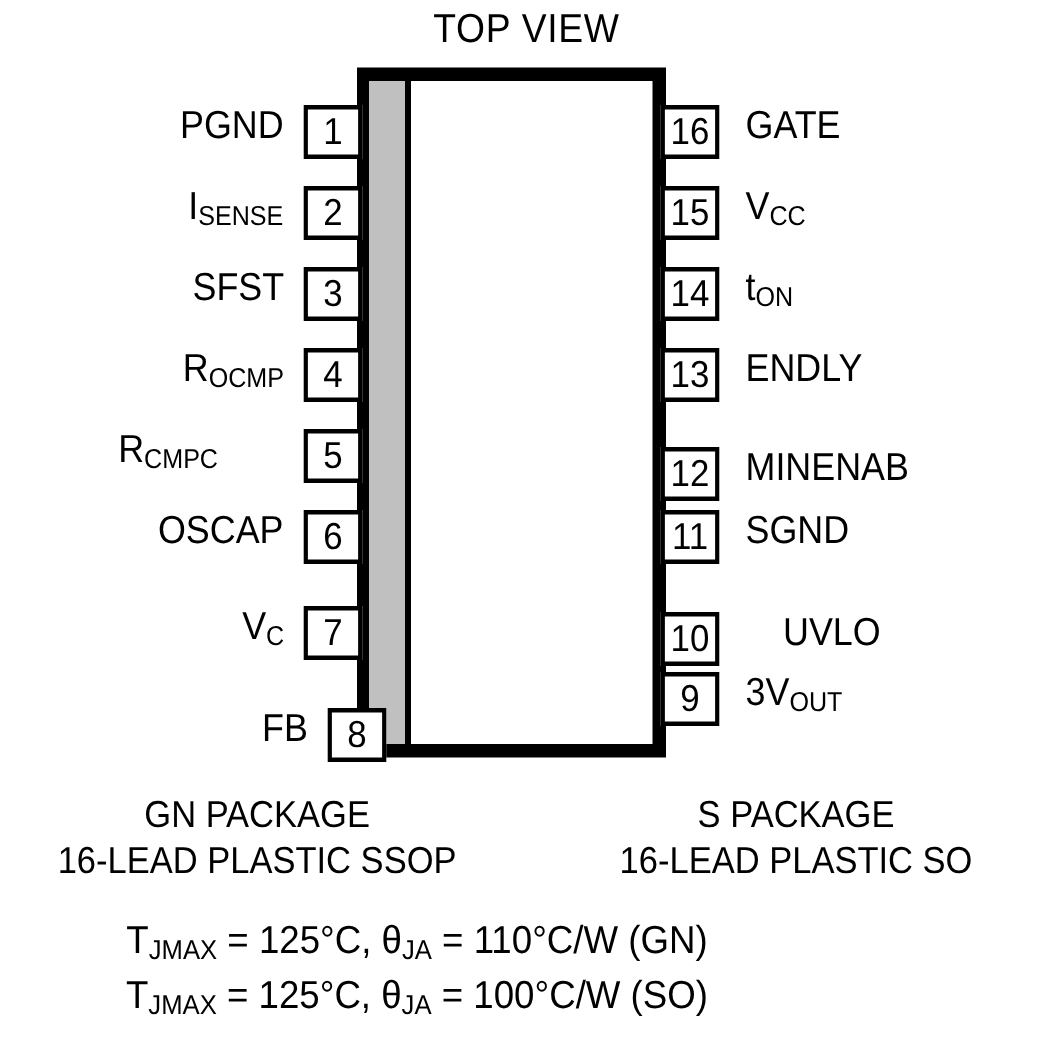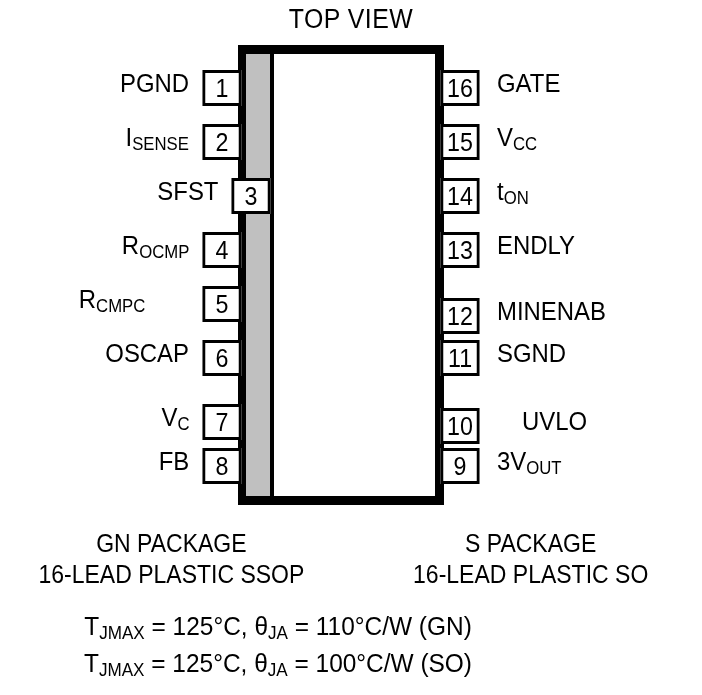--- a/index.html
+++ b/index.html
@@ -148,7 +148,7 @@
       <div class="pin-label">I<sub>SENSE</sub></div>
       <div class="pin-box">2</div>
     </div>
-    <div class="pin-row left" style="top: 178px; padding-left: 29px;">
+    <div class="pin-row left" style="top: 178px;">
       <div class="pin-label">SFST</div>
       <div class="pin-box">3</div>
     </div>

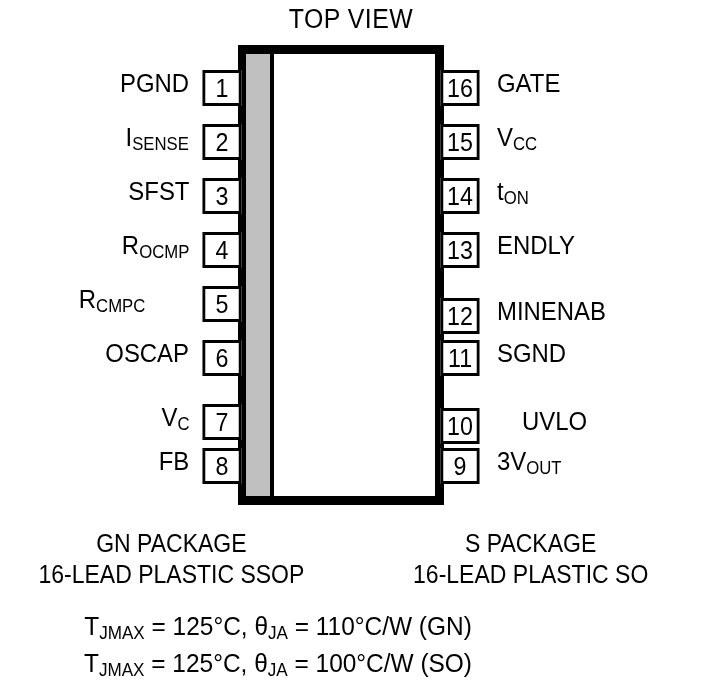--- a/index.html
+++ b/index.html
@@ -168,7 +168,7 @@
       <div class="pin-label">V<sub>C</sub></div>
       <div class="pin-box">7</div>
     </div>
-    <div class="pin-row left" style="top: 448px;">
+    <div class="pin-row left" style="top: 472px; padding-left: 16px;">
       <div class="pin-label">FB</div>
       <div class="pin-box">8</div>
     </div>

